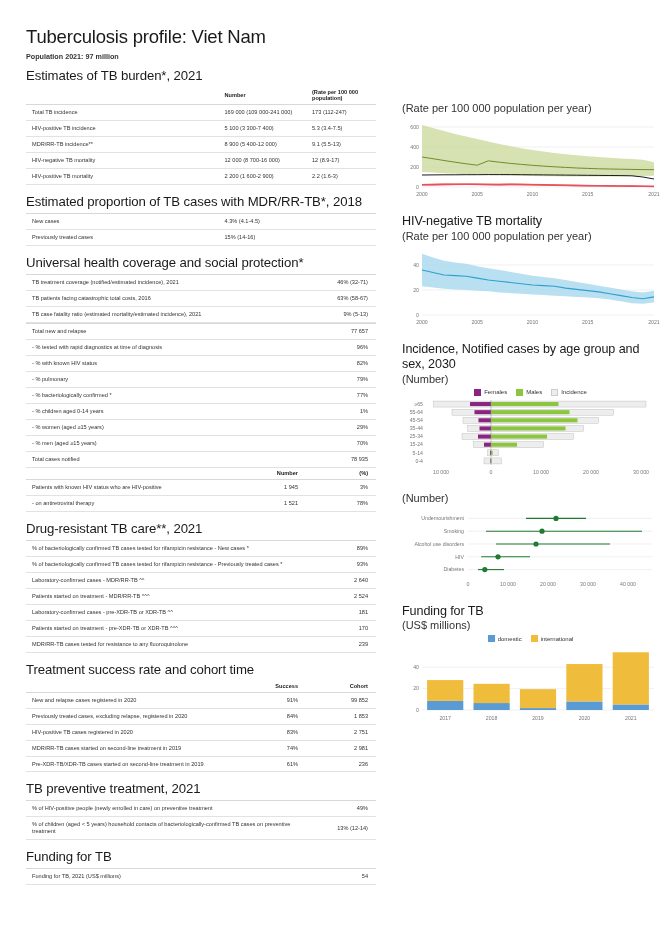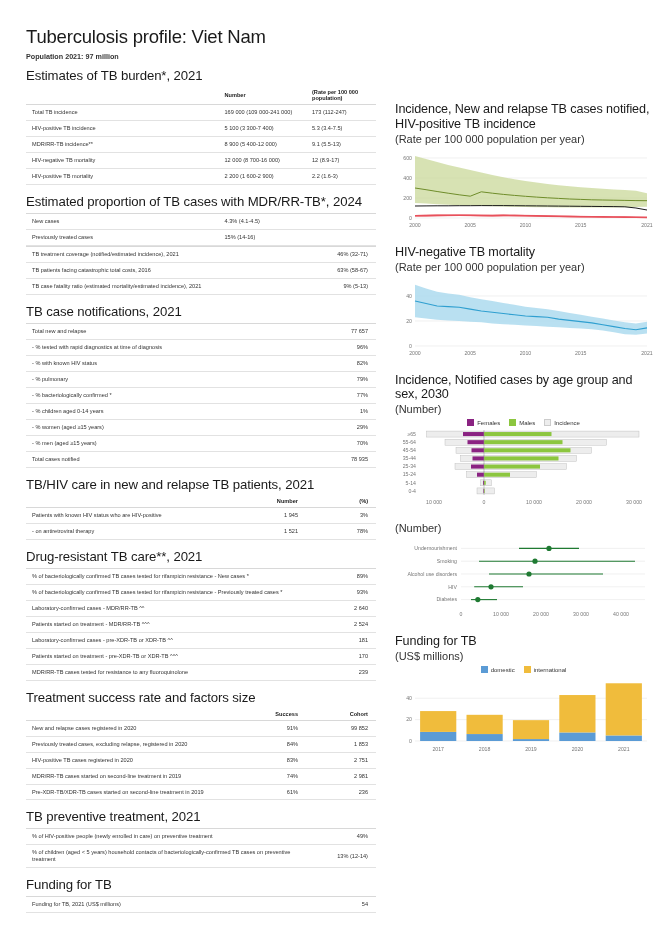--- a/index.html
+++ b/index.html
@@ -29,7 +29,7 @@
     margin: 0 0 5px 0;
     font-weight: bold;
   }
-  .cols { display: flex; gap: 1px; }
+  .cols { display: flex; gap: 8px; }
   .col-left { width: 350px; flex: none; }
   .col-right { width: 275px; flex: none; padding-left: 18px; padding-top: 36px; }
 

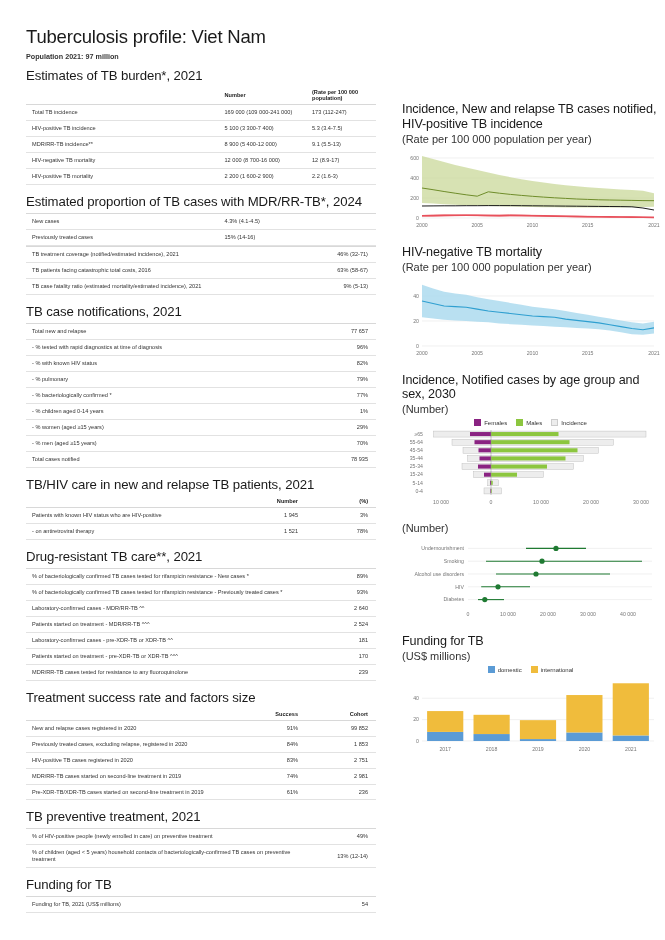--- a/index.html
+++ b/index.html
@@ -345,7 +345,6 @@
     <div class="col-right">
 
       <div class="chart-block">
-        <div class="chart-title">Incidence, New and relapse TB cases notified, HIV-positive TB incidence</div>
         <div class="chart-sub">(Rate per 100 000 population per year)</div>
         <svg id="svg-incidence" width="258" height="80">
             <line x1="20" y1="69" x2="252" y2="69" class="grid"></line>

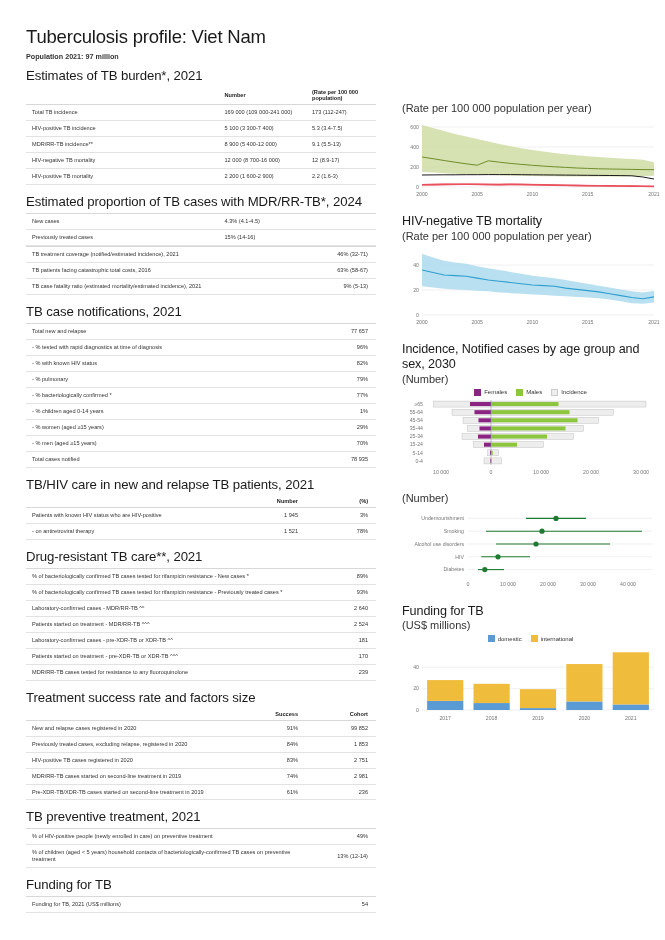--- a/index.html
+++ b/index.html
@@ -147,7 +147,7 @@
         </tbody>
       </table>
 
-      <h2 class="sec">Estimated proportion of TB cases with MDR/RR-TB*, 2024</h2>
+      <h2 class="sec">Estimated proportion of TB cases with MDR/RR-TB*, 2018</h2>
       <table class="tbl">
           <tbody>
         <tr>

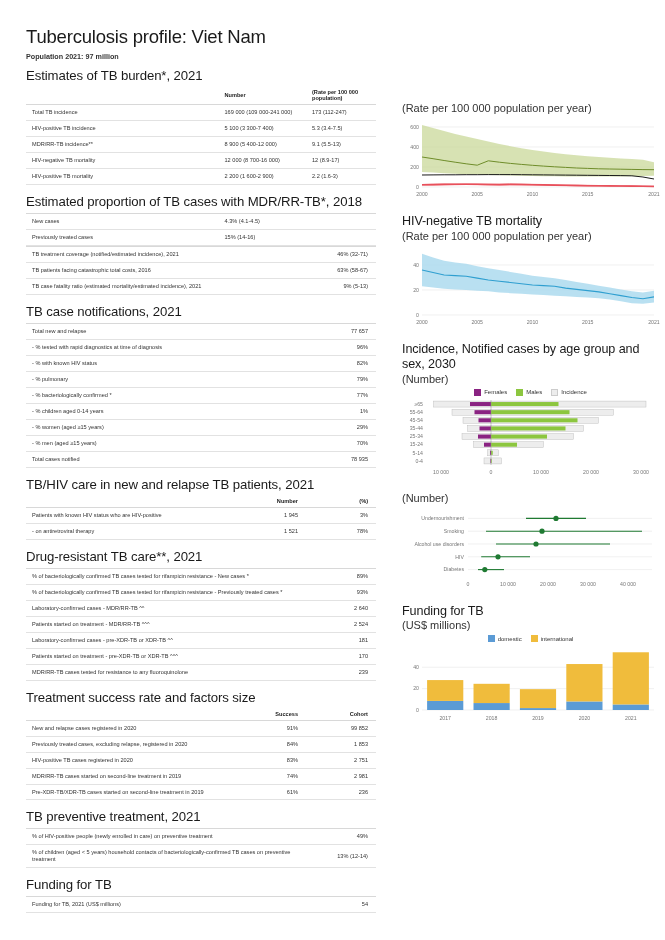--- a/index.html
+++ b/index.html
@@ -161,6 +161,7 @@
       </tbody>
         </table>
 
+      <h2 class="sec">Universal health coverage and social protection*</h2>
       <table class="tbl">
           <tbody>
         <tr>

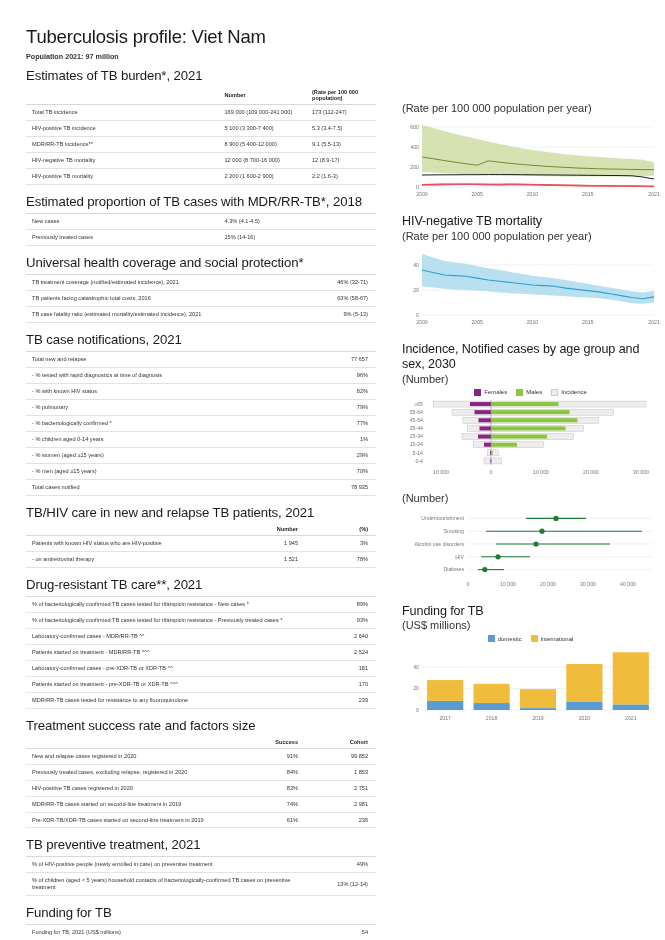--- a/index.html
+++ b/index.html
@@ -179,7 +179,6 @@
       </tbody>
         </table>
 
-      <h2 class="sec">TB case notifications, 2021</h2>
       <table class="tbl">
           <tbody>
         <tr>

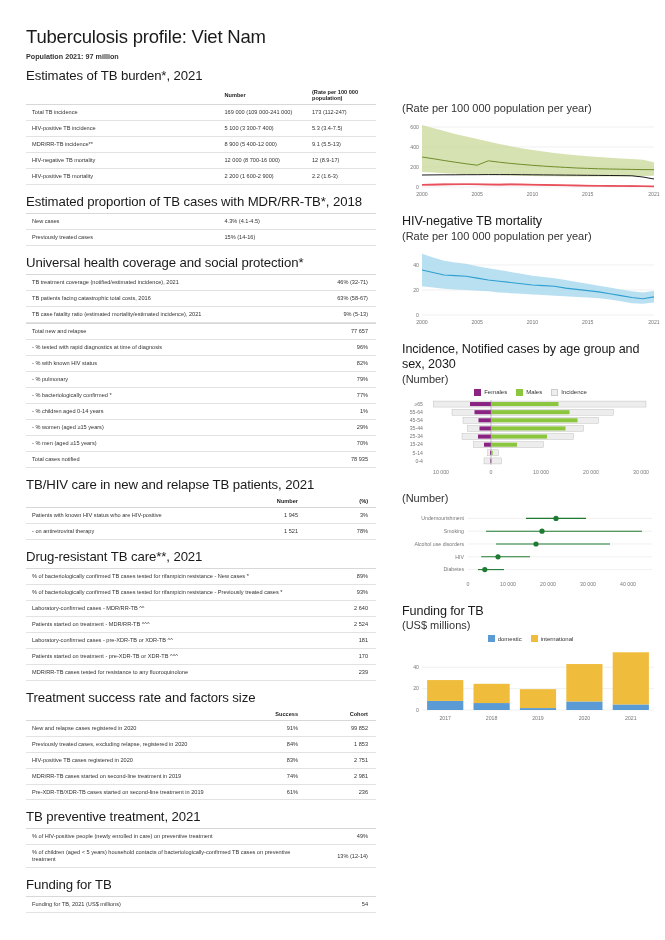--- a/index.html
+++ b/index.html
@@ -220,7 +220,6 @@
       </tbody>
         </table>
 
-      <h2 class="sec">TB/HIV care in new and relapse TB patients, 2021</h2>
       <table class="tbl">
         <thead>
             <tr>

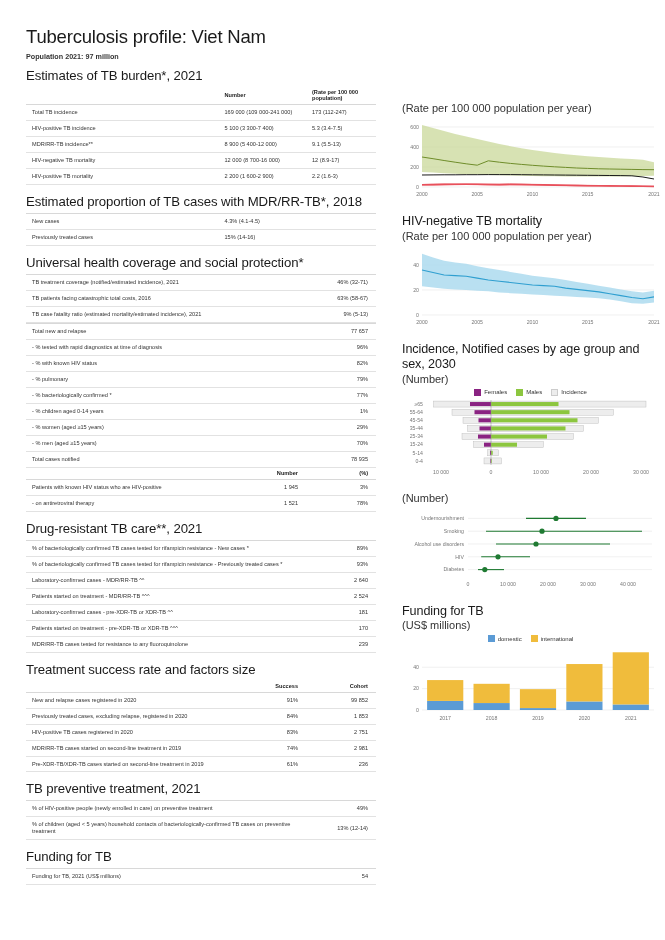--- a/index.html
+++ b/index.html
@@ -276,7 +276,7 @@
       </tbody>
         </table>
 
-      <h2 class="sec">Treatment success rate and factors size</h2>
+      <h2 class="sec">Treatment success rate and cohort time</h2>
       <table class="tbl">
         <thead>
             <tr>

